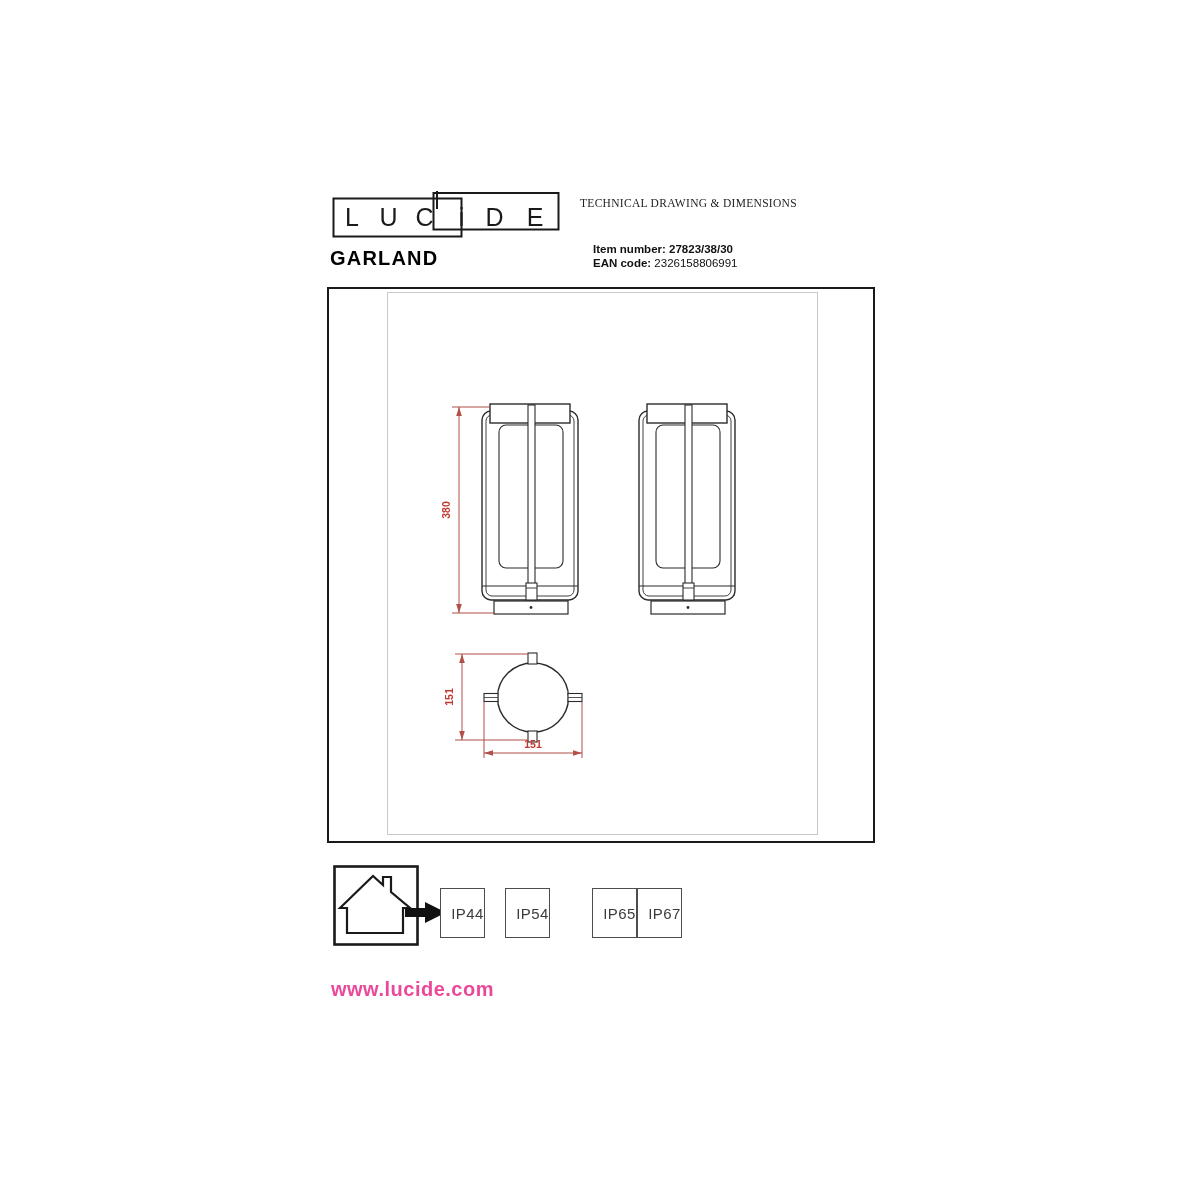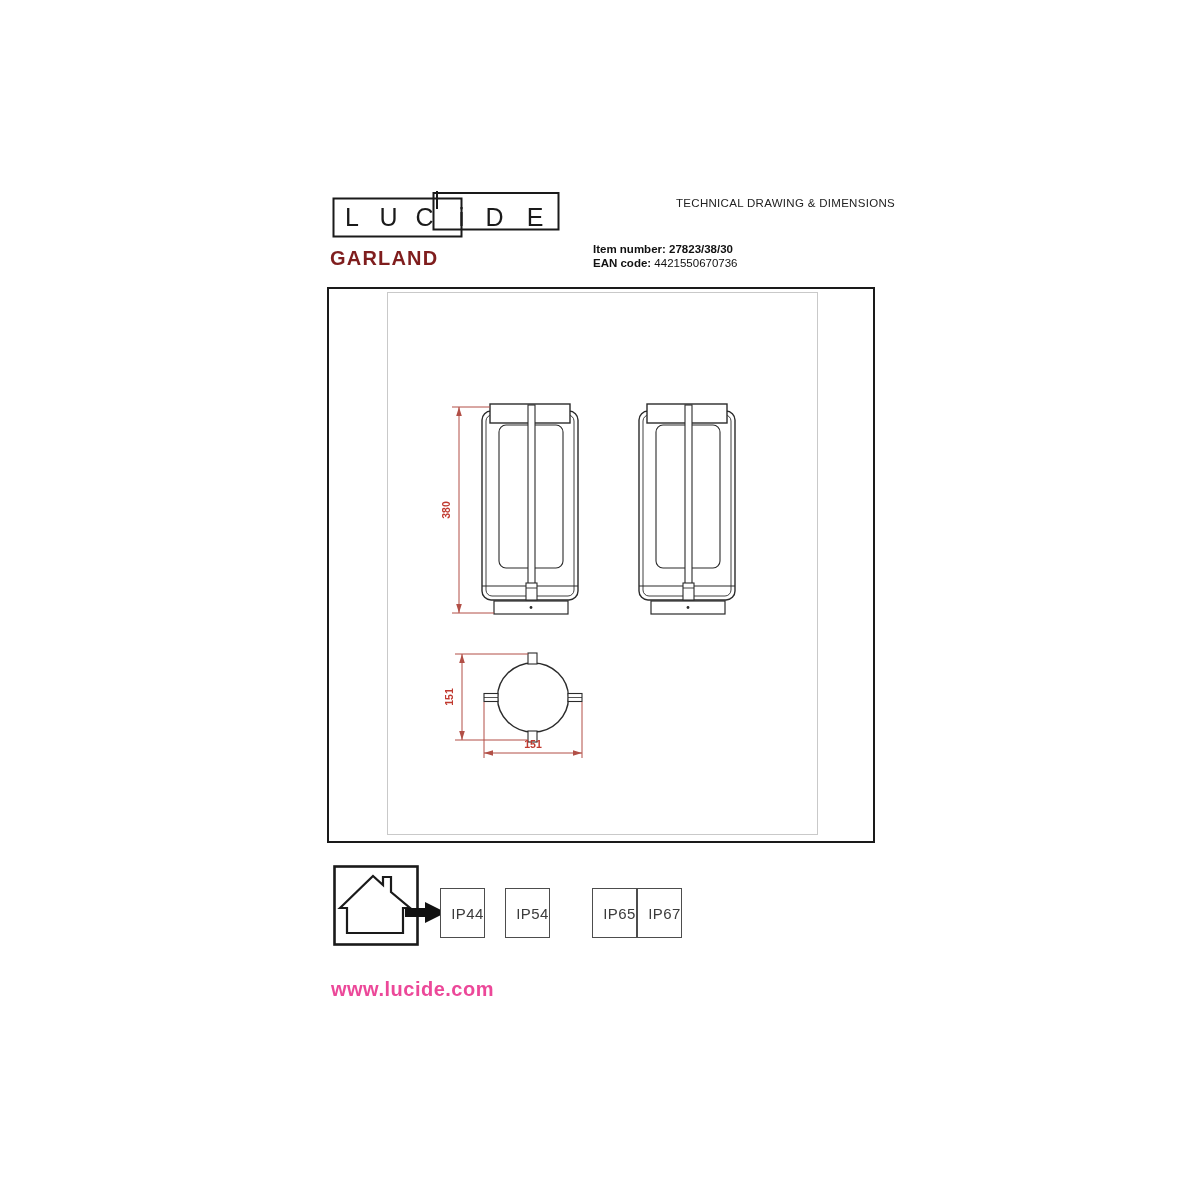--- a/index.html
+++ b/index.html
@@ -7,8 +7,8 @@
   .abs{position:absolute;}
   #page{position:relative;width:1076px;height:1200px;background:#fff;}
 
-  .doc-title{left:620px;top:197px;width:275px;text-align:right;
-    font-size:11.5px;letter-spacing:.3px;color:#222;}
+  .doc-title{left:580px;top:197px;width:275px;
+    font-size:11.5px;letter-spacing:.3px;color:#222;font-family:Liberation Serif, serif;}
   .product-name{left:330px;top:247px;font-size:20px;font-weight:bold;
     letter-spacing:1.2px;color:#7f1d1d;}
   .codes{left:593px;top:242px;font-size:11.5px;line-height:14px;color:#111;}

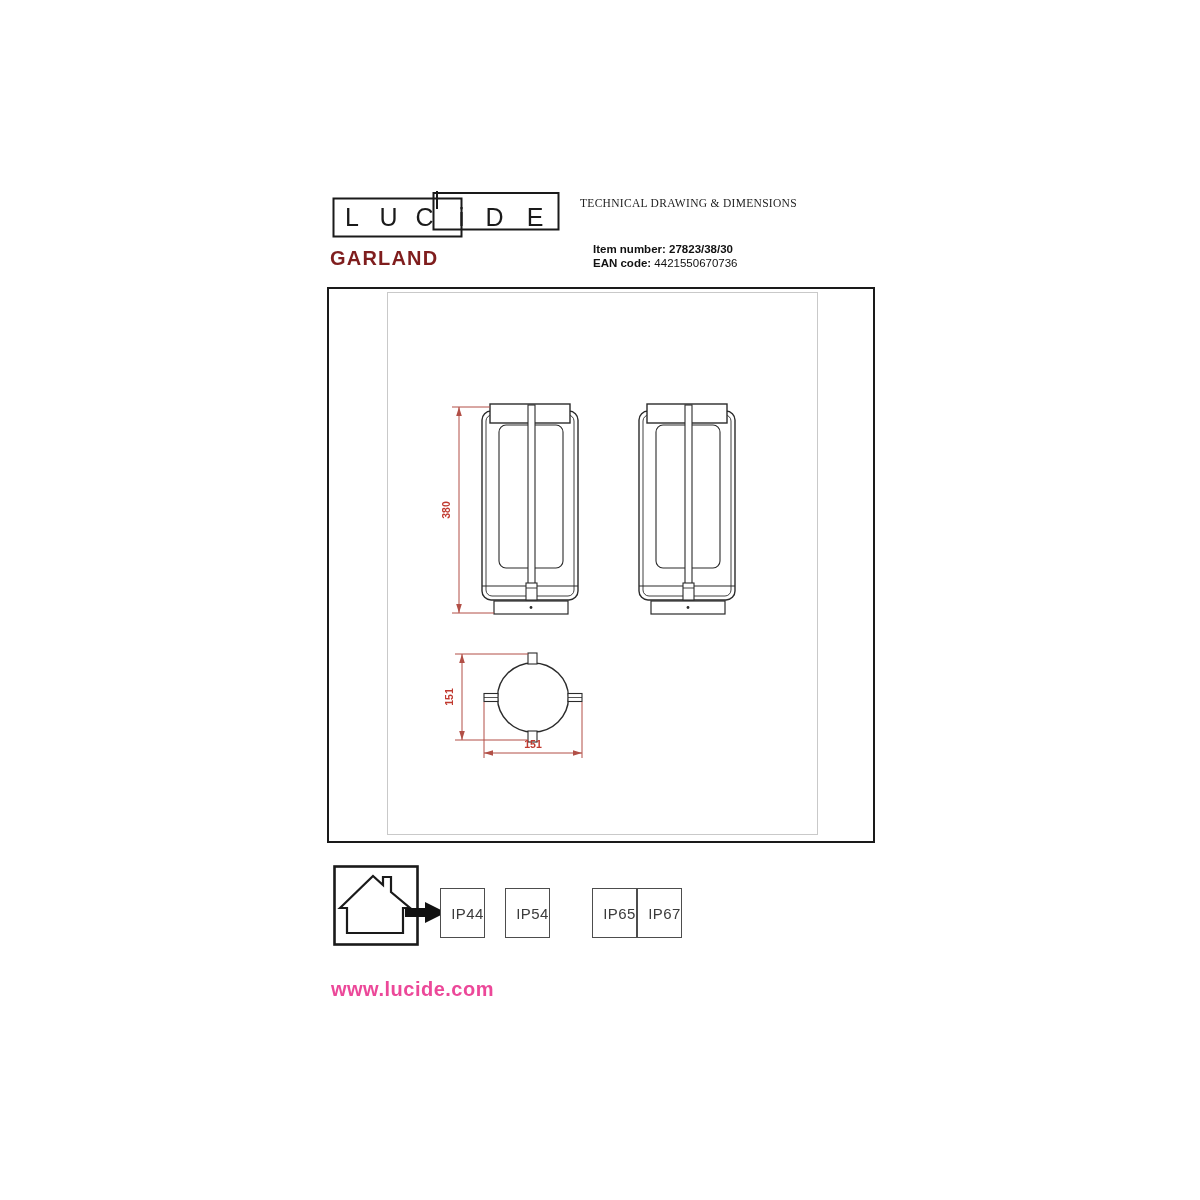--- a/index.html
+++ b/index.html
@@ -10,7 +10,7 @@
   .doc-title{left:580px;top:197px;width:275px;
     font-size:11.5px;letter-spacing:.3px;color:#222;font-family:Liberation Serif, serif;}
   .product-name{left:330px;top:247px;font-size:20px;font-weight:bold;
-    letter-spacing:1.2px;color:#7f1d1d;}
+    letter-spacing:1.2px;color:#000000;}
   .codes{left:593px;top:242px;font-size:11.5px;line-height:14px;color:#111;}
   .codes .lbl{font-weight:bold;margin-top:42px;}
   .codes .val-bold{font-weight:bold;}

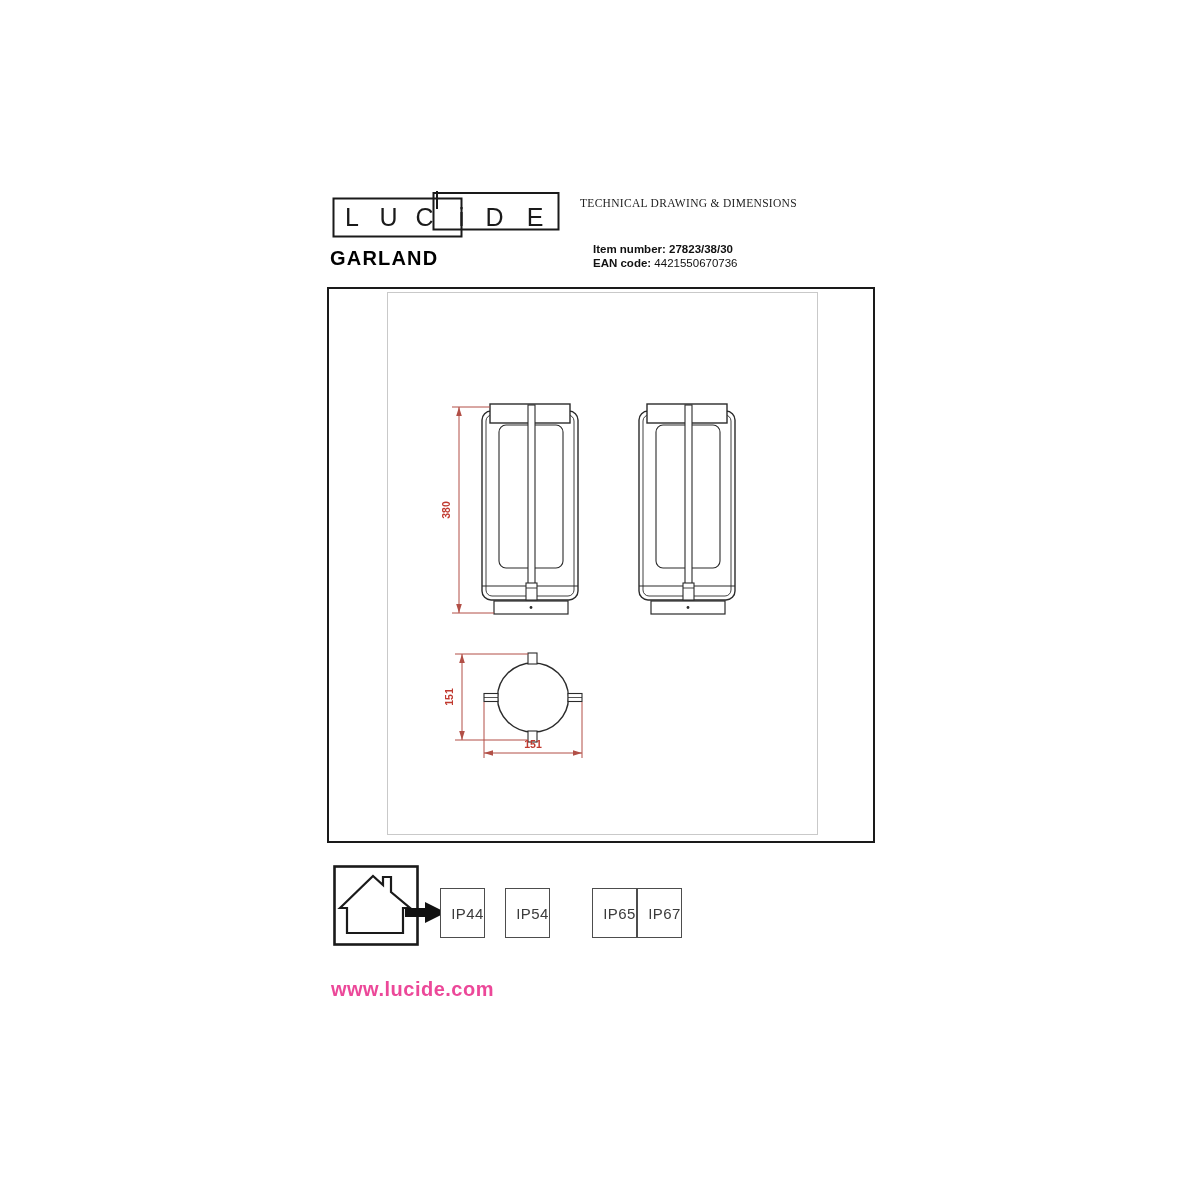--- a/index.html
+++ b/index.html
@@ -57,7 +57,7 @@
   <div class="abs product-name">GARLAND</div>
   <div class="abs codes">
     <div><span class="lbl">Item number:</span>&nbsp;<span class="val-bold">27823/38/30</span></div>
-    <div><span class="lbl">EAN code:</span>&nbsp;<span>4421550670736</span></div>
+    <div><span class="lbl">EAN code:</span>&nbsp;<span>2326158806991</span></div>
   </div>
 
   <div class="abs draw-outer"></div>

